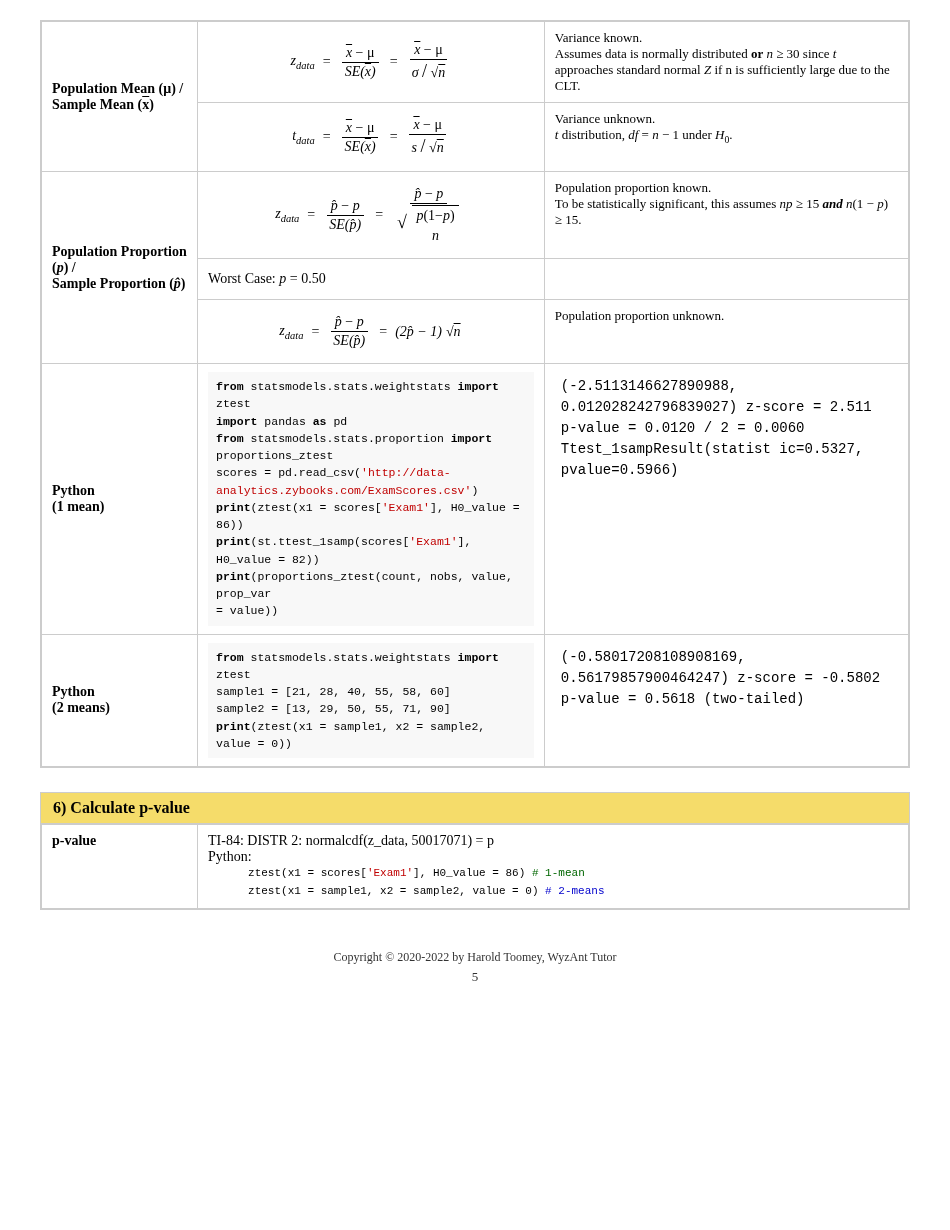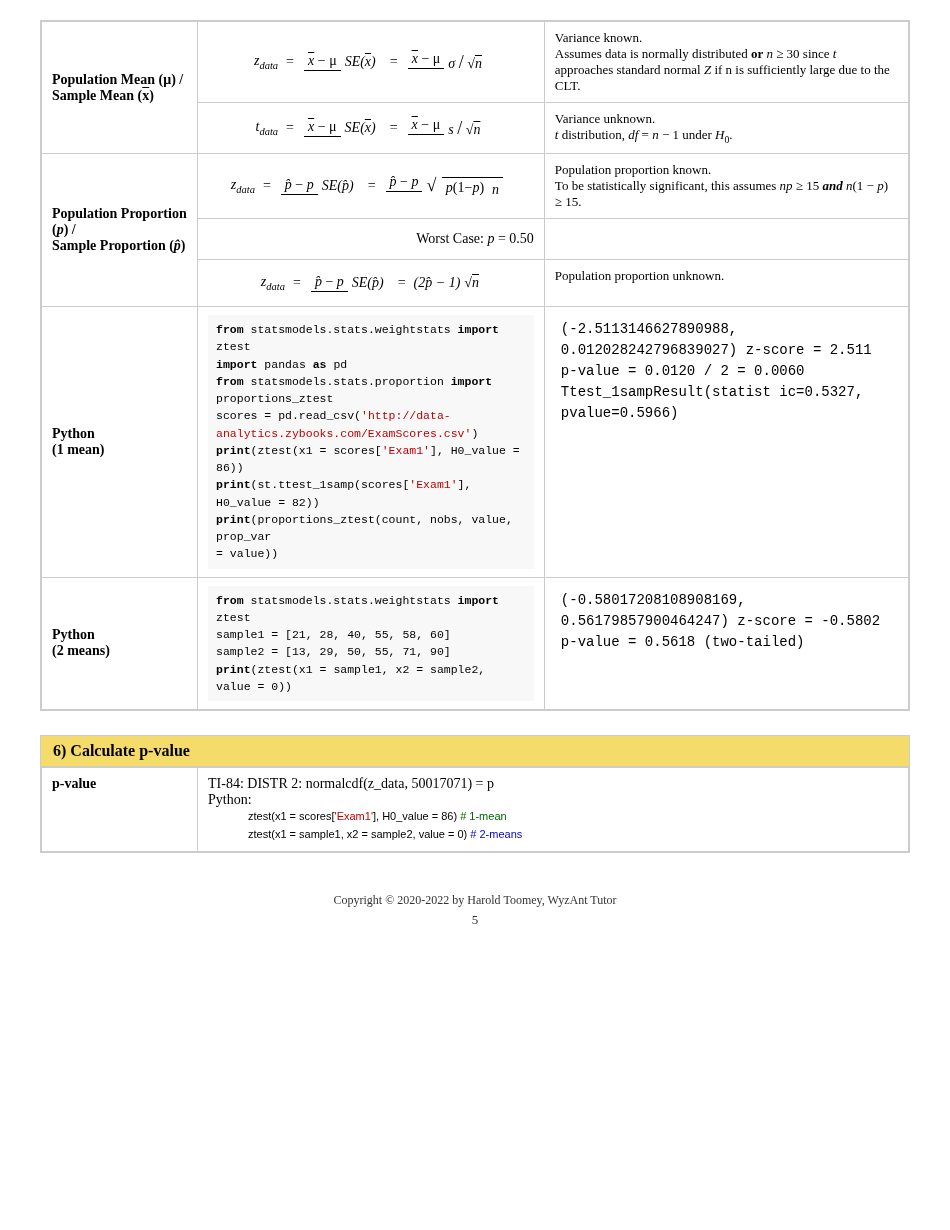--- a/index.html
+++ b/index.html
@@ -66,8 +66,8 @@
 
     .fraction {
       display: inline-flex;
-      flex-direction: row;
-      align-items: flex-start;
+      flex-direction: column;
+      align-items: center;
       vertical-align: middle;
       margin: 0 2px;
     }

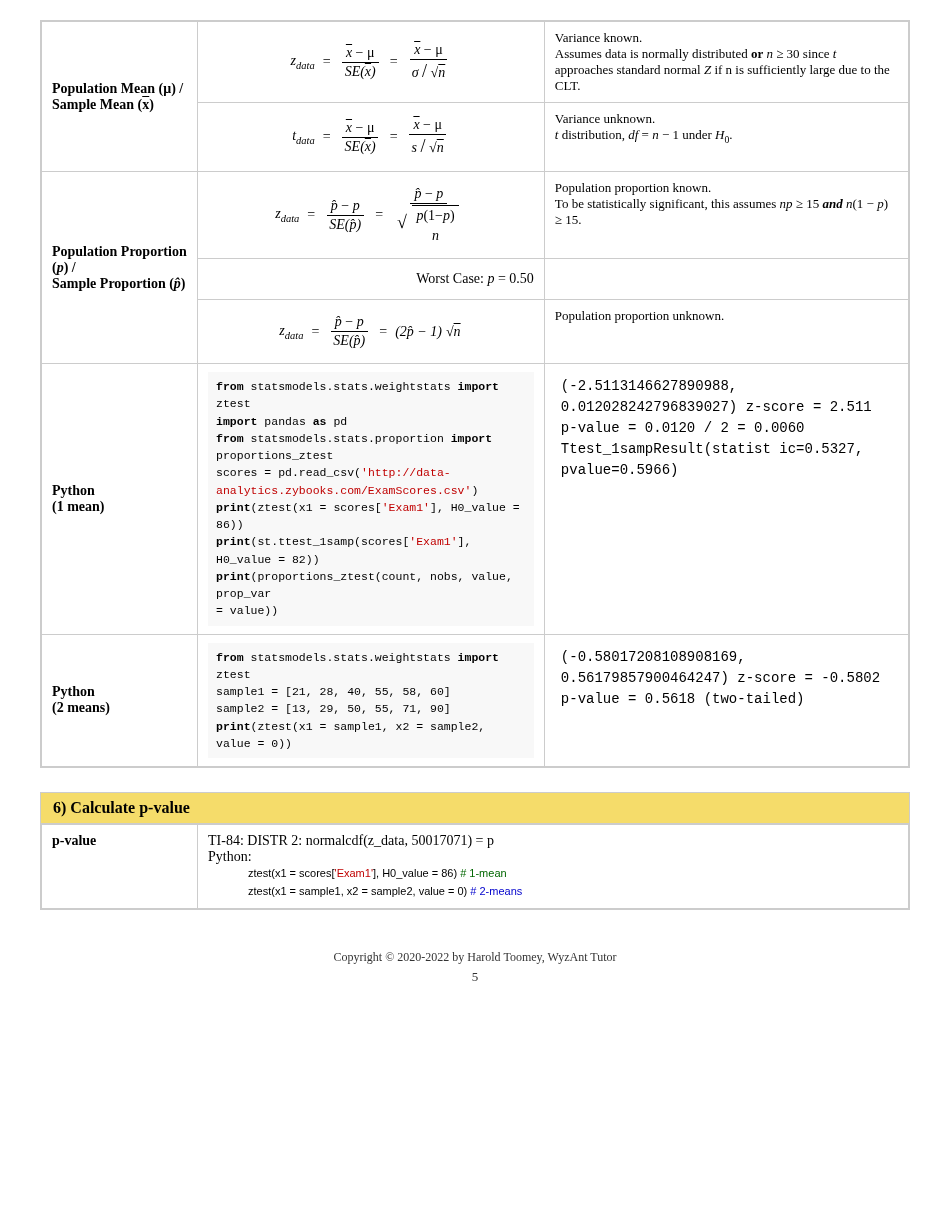--- a/index.html
+++ b/index.html
@@ -290,7 +290,7 @@
     <tr>
 
       <td class="formula-cell">
-        <div style="text-align:right; padding: 4px 0;">
+        <div style="text-align:left; padding: 4px 0;">
           Worst Case: <span class="italic">p</span> = 0.50
         </div>
       </td>

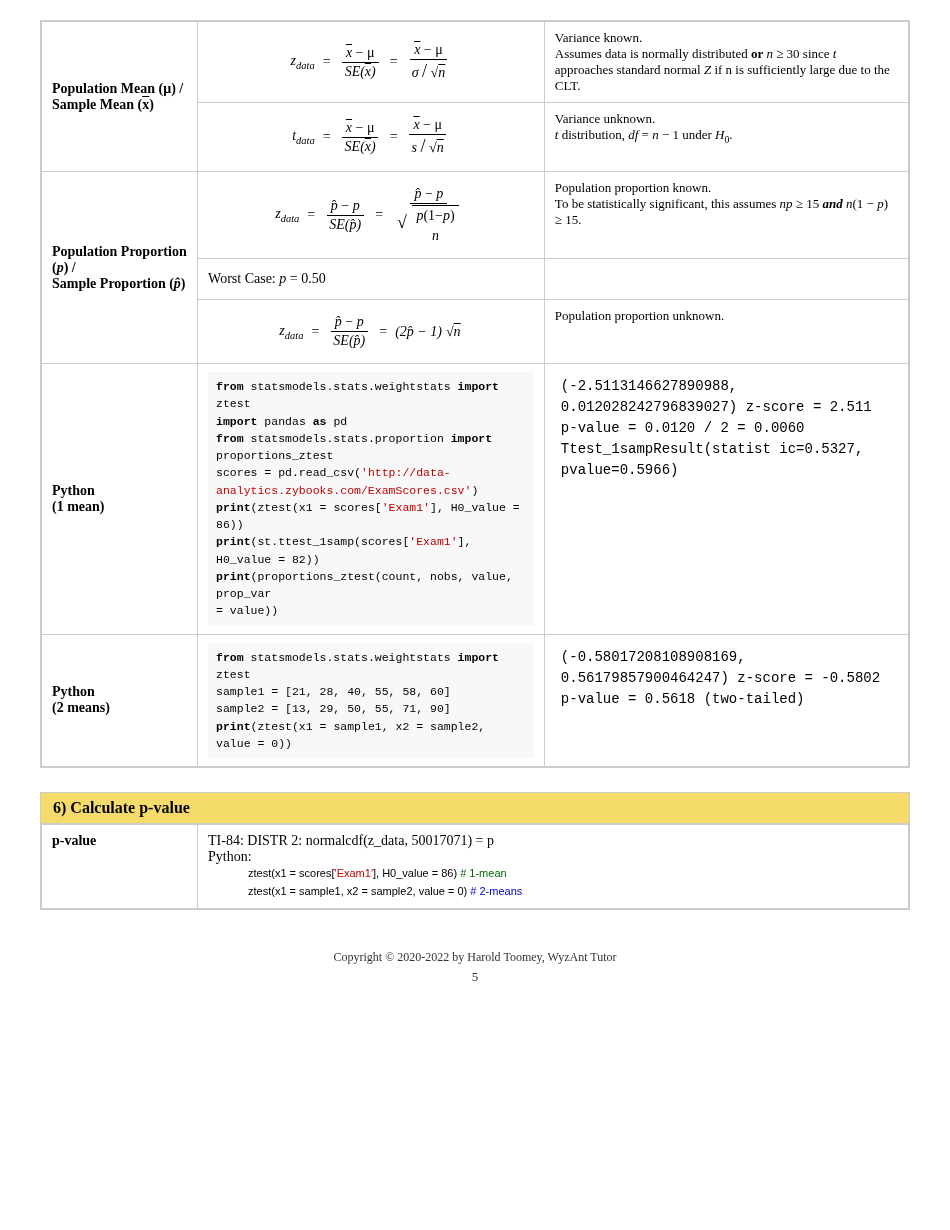--- a/index.html
+++ b/index.html
@@ -181,7 +181,7 @@
     .italic { font-style: italic; }
 
     .small-code {
-      font-family: Liberation Sans, sans-serif;
+      font-family: Liberation Mono, monospace;
       font-size: 11px;
       line-height: 1.6;
       display: block;

